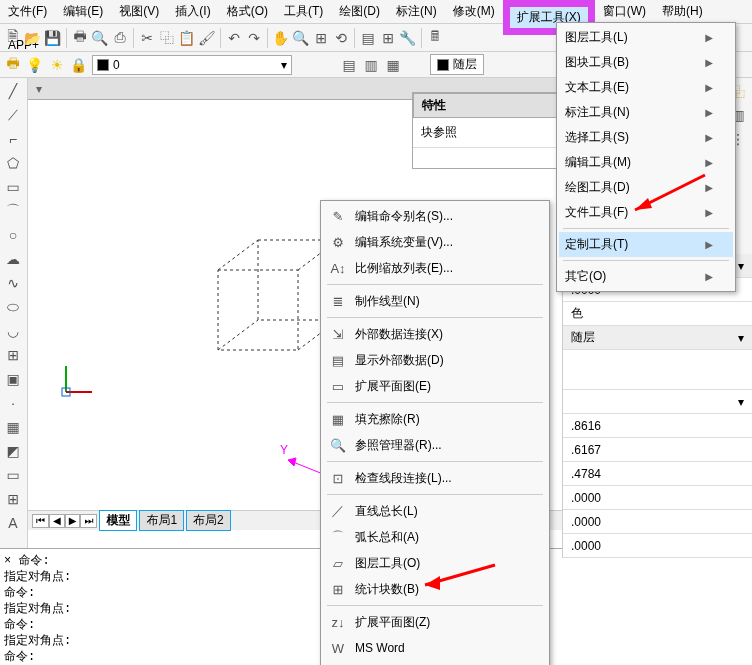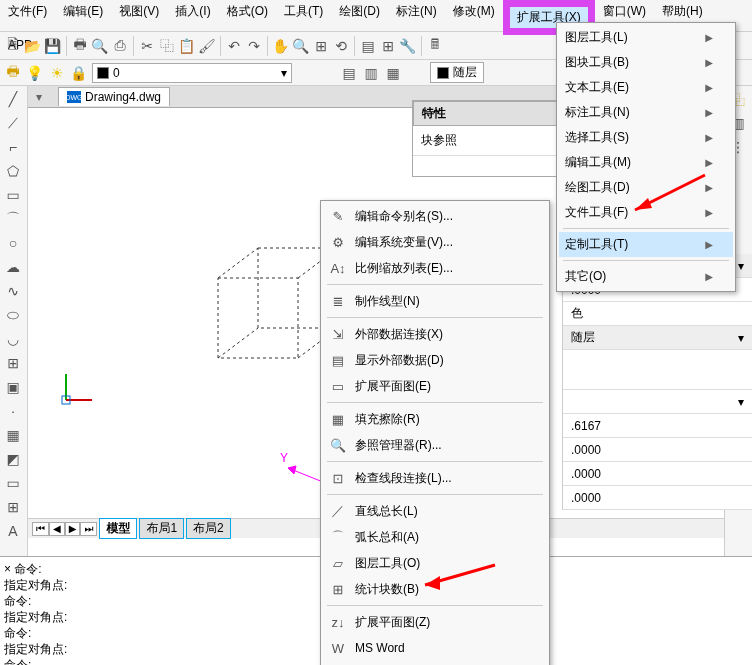--- a/index.html
+++ b/index.html
@@ -4,7 +4,7 @@
 <style>
 * { margin: 0; padding: 0; box-sizing: border-box; font-family: "Microsoft YaHei", SimSun, sans-serif; font-size: 12px; }
 body { background: #f0f0f0; width: 752px; height: 665px; overflow: hidden; position: relative; }
-.menubar { display: flex; background: #f5f5f5; border-bottom: 1px solid #d0d0d0; height: 32px; flex-wrap: wrap; }
+.menubar { display: flex; background: #f5f5f5; border-bottom: 1px solid #d0d0d0; height: 24px; flex-wrap: wrap; }
 .menu-item { padding: 3px 8px; cursor: default; }
 .menu-item.highlighted { background: #cce8ff; border: 7px solid #d946ef; padding: 2px 7px; }
 .toolbar { display: flex; background: #f5f5f5; border-bottom: 1px solid #d0d0d0; height: 28px; align-items: center; padding: 0 4px; gap: 2px; }

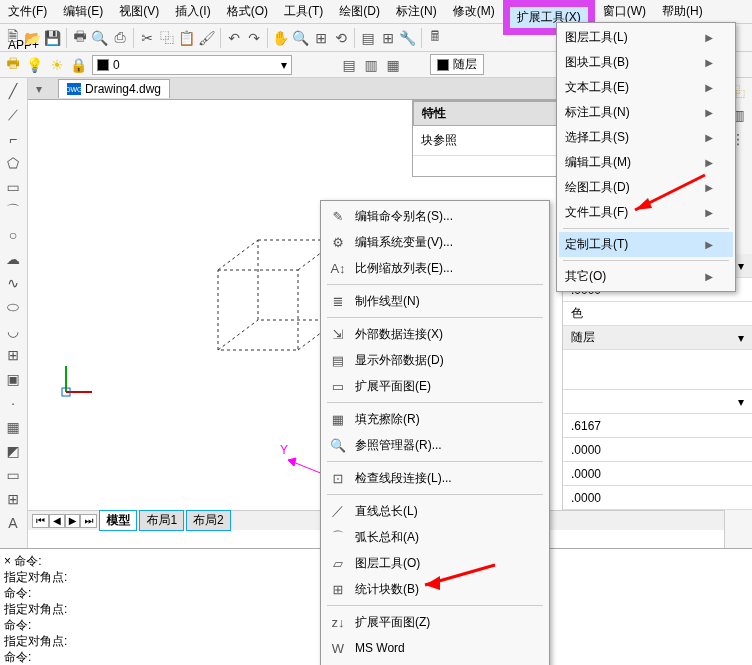--- a/index.html
+++ b/index.html
@@ -139,10 +139,6 @@
   <div class="doc-area">
     <div class="doc-tab">
       <span style="position:absolute;left:8px;color:#666">▾</span>
-      <div class="doc-tab-item">
-        <span class="dwg-icon">DWG</span>
-        <span>Drawing4.dwg</span>
-      </div>
       <span style="margin-left:auto;padding:0 4px;color:#666">◀▶</span>
     </div>
     <div class="canvas">

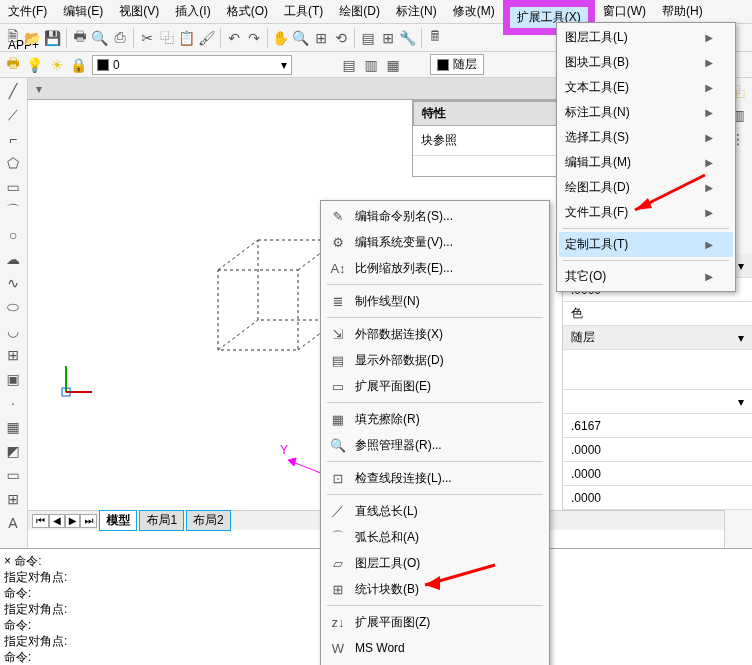--- a/index.html
+++ b/index.html
@@ -202,7 +202,7 @@
   <div class="cmd-line">命令:</div>
 </div>
 
-<div style="position:absolute;right:190px;top:100px;width:150px;background:#fff;border:1px solid #aaa;z-index:5">
+<div style="position:absolute;right:190px;top:92px;width:150px;background:#fff;border:1px solid #aaa;z-index:5">
   <div class="prop-header">特性</div>
   <div style="padding:6px 8px;border-bottom:1px solid #ddd">块参照</div>
   <div style="height:20px"></div>

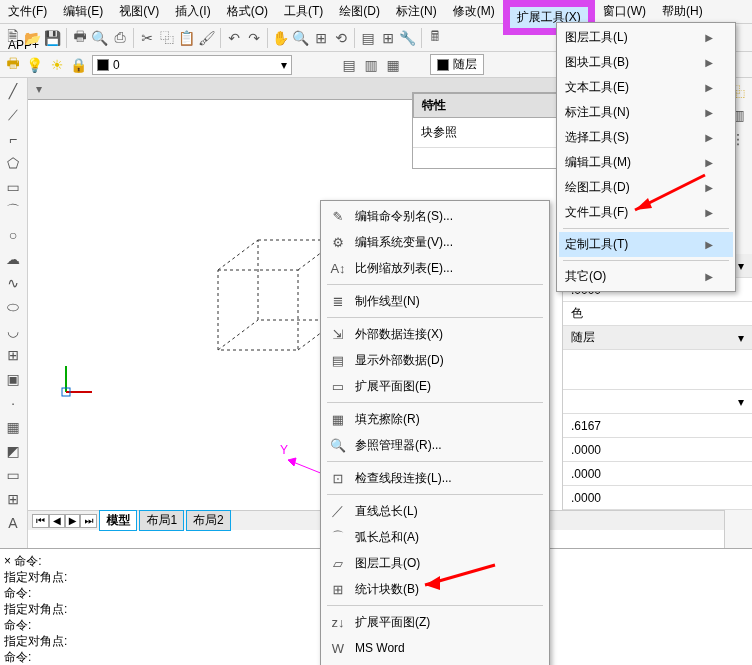--- a/index.html
+++ b/index.html
@@ -221,6 +221,7 @@
     </div>
   <div class="pg-row" style="height:40px"></div>
   <div class="pg-row" style="justify-content:flex-end">▾</div>
+  <div class="pg-row">.8616</div>
   <div class="pg-row">.6167</div>
   <div class="pg-row">.0000</div>
   <div class="pg-row">.0000</div>

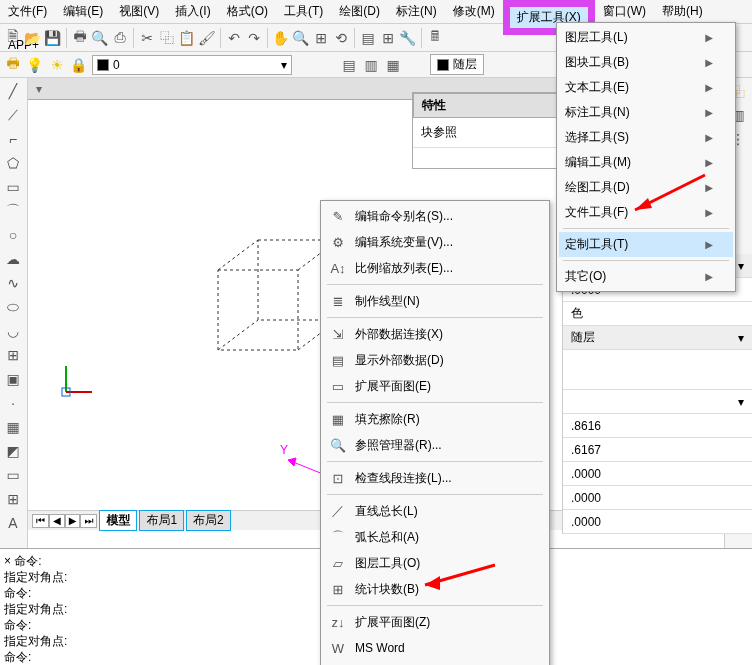--- a/index.html
+++ b/index.html
@@ -223,6 +223,7 @@
   <div class="pg-row" style="justify-content:flex-end">▾</div>
   <div class="pg-row">.8616</div>
   <div class="pg-row">.6167</div>
+  <div class="pg-row">.4784</div>
   <div class="pg-row">.0000</div>
   <div class="pg-row">.0000</div>
   <div class="pg-row">.0000</div>

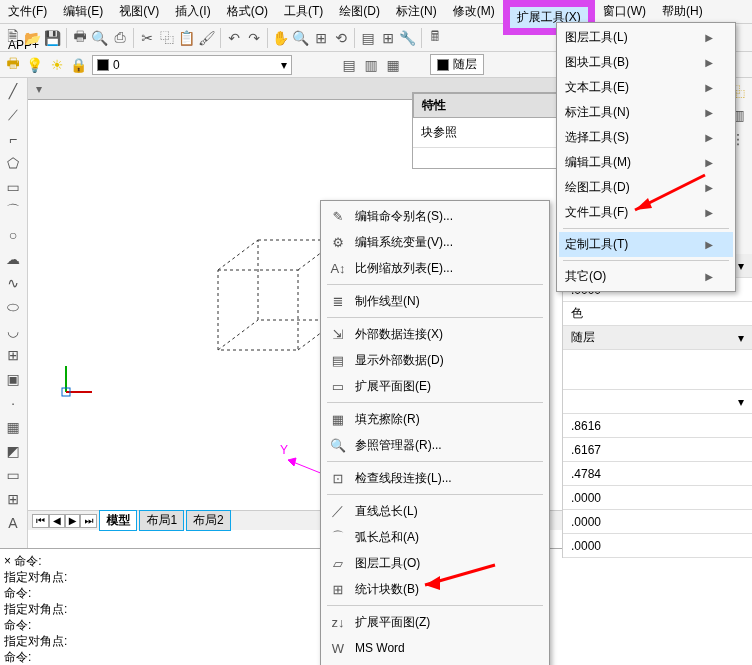--- a/index.html
+++ b/index.html
@@ -30,7 +30,7 @@
 .bt-tab { padding: 1px 6px; border: 1px solid #0ea5e9; background: #e0e0e0; margin-left: 2px; }
 .bt-tab.active { background: #fff; font-weight: bold; }
 .cmd-area { background: #fff; border-top: 1px solid #aaa; height: 119px; padding: 4px; font-family: SimSun; font-size: 13px; overflow: hidden; }
-.cmd-line { line-height: 16px; }
+.cmd-line { line-height: 16px; font-family: Liberation Mono, monospace; }
 .prop-header { background: #e0e0e0; border: 1px solid #aaa; padding: 3px 8px; font-weight: bold; }
 .dropdown-menu { position: absolute; background: #f8f8f8; border: 1px solid #999; box-shadow: 2px 2px 5px rgba(0,0,0,0.3); padding: 2px; z-index: 100; }
 .dm-item { display: flex; align-items: center; padding: 4px 20px 4px 6px; gap: 8px; cursor: default; white-space: nowrap; }

